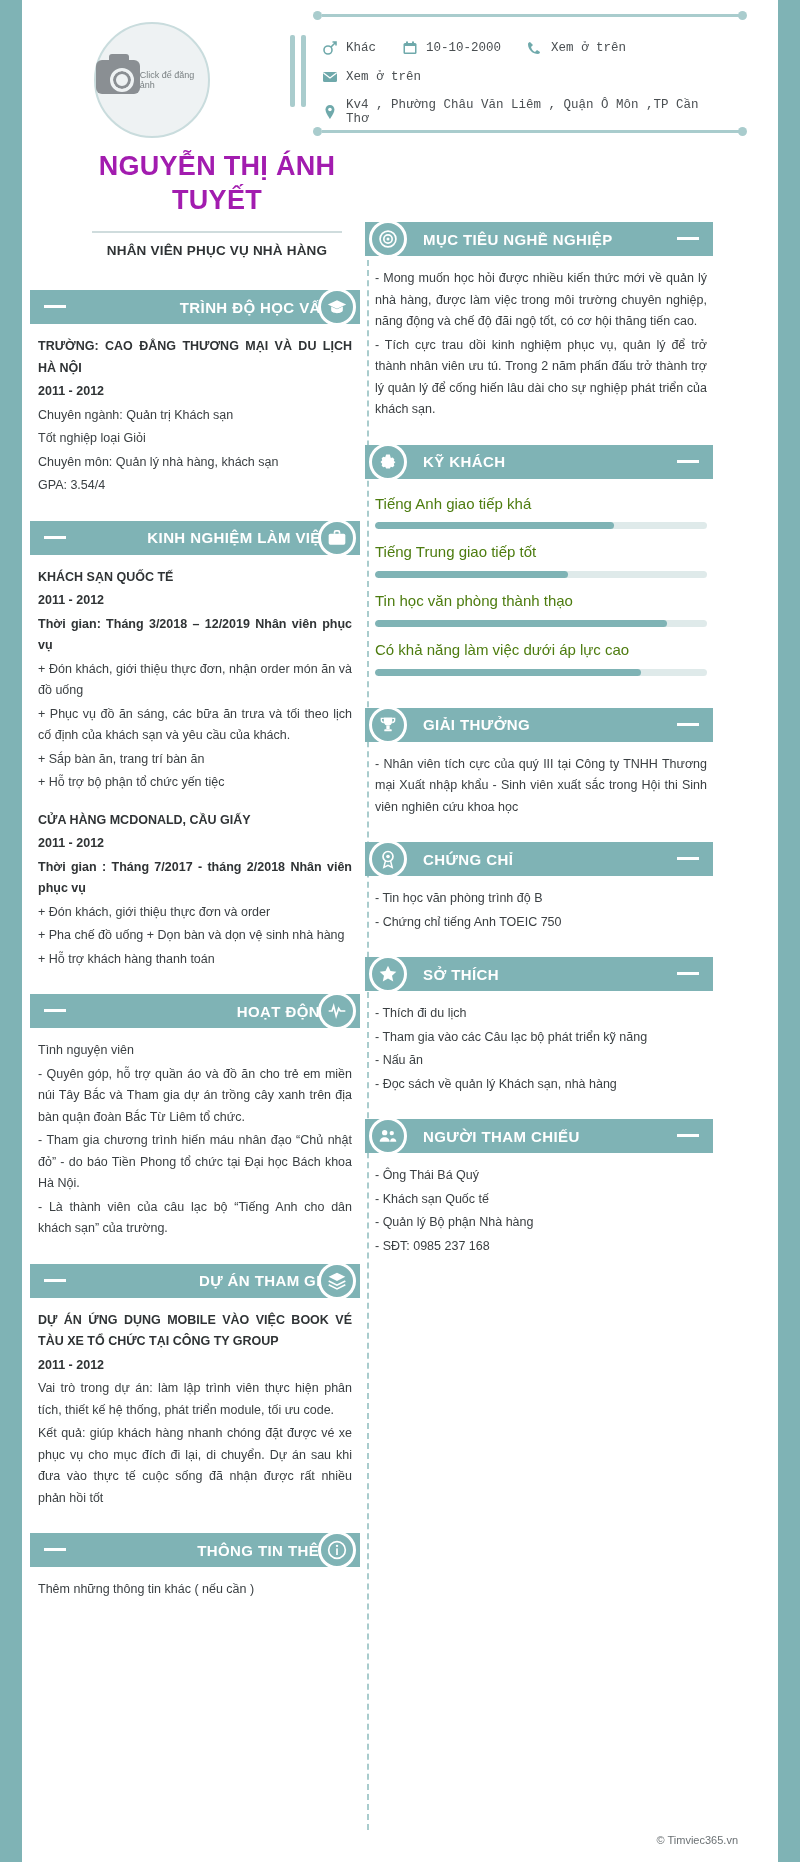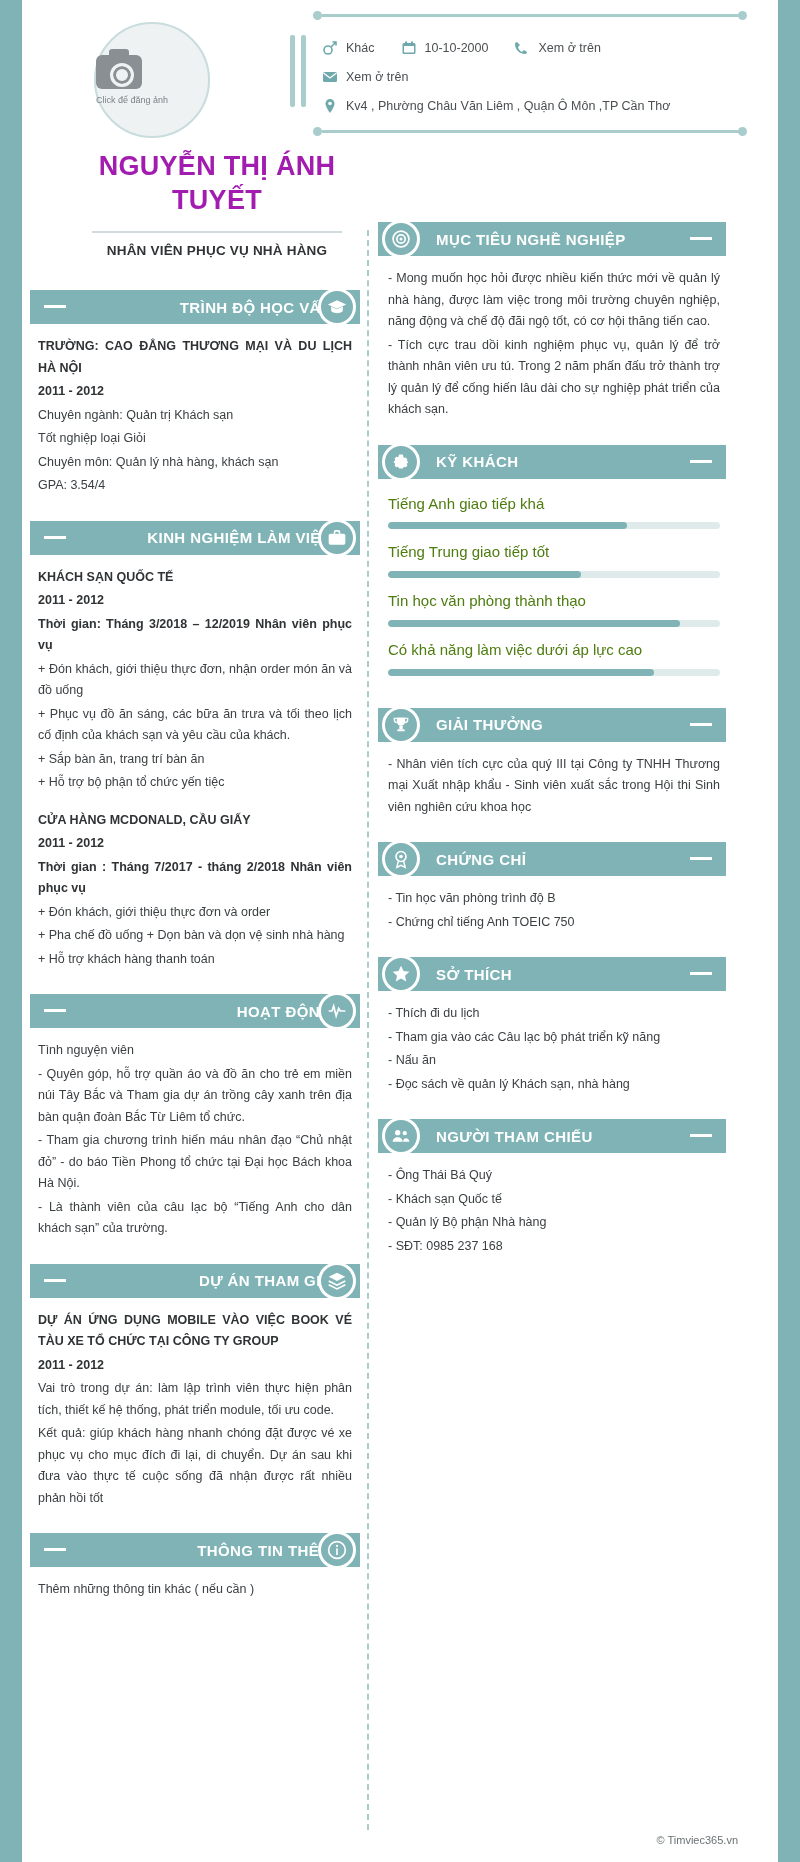--- a/index.html
+++ b/index.html
@@ -111,6 +111,7 @@
     display:flex;
     align-items:flex-end;
     margin-bottom: 13px;
+    font-family: Liberation Mono, monospace;
   }
   .c-item { display:flex; align-items:center; margin-right: 26px; }
   .c-ico {

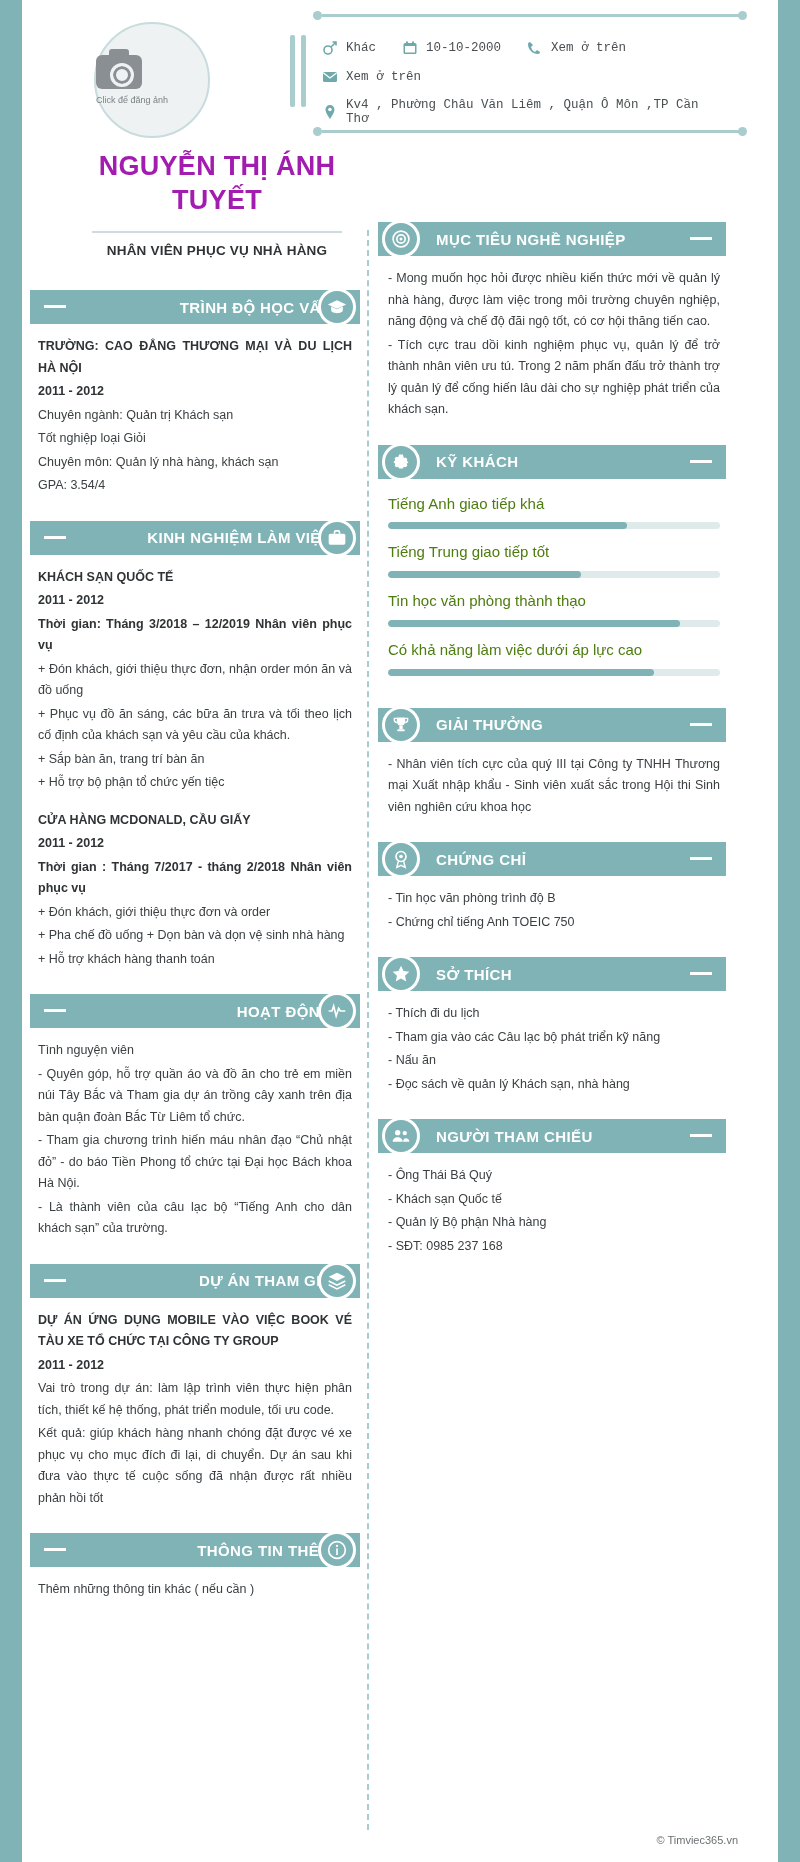--- a/index.html
+++ b/index.html
@@ -51,7 +51,8 @@
     background: #eef2f3;
     border: 2px solid #c9dcdd;
     display: flex;
-    flex-direction: column;
+    flex-direction: row;
+    align-items: center;
     justify-content: center;
   }
   .cam-icon {

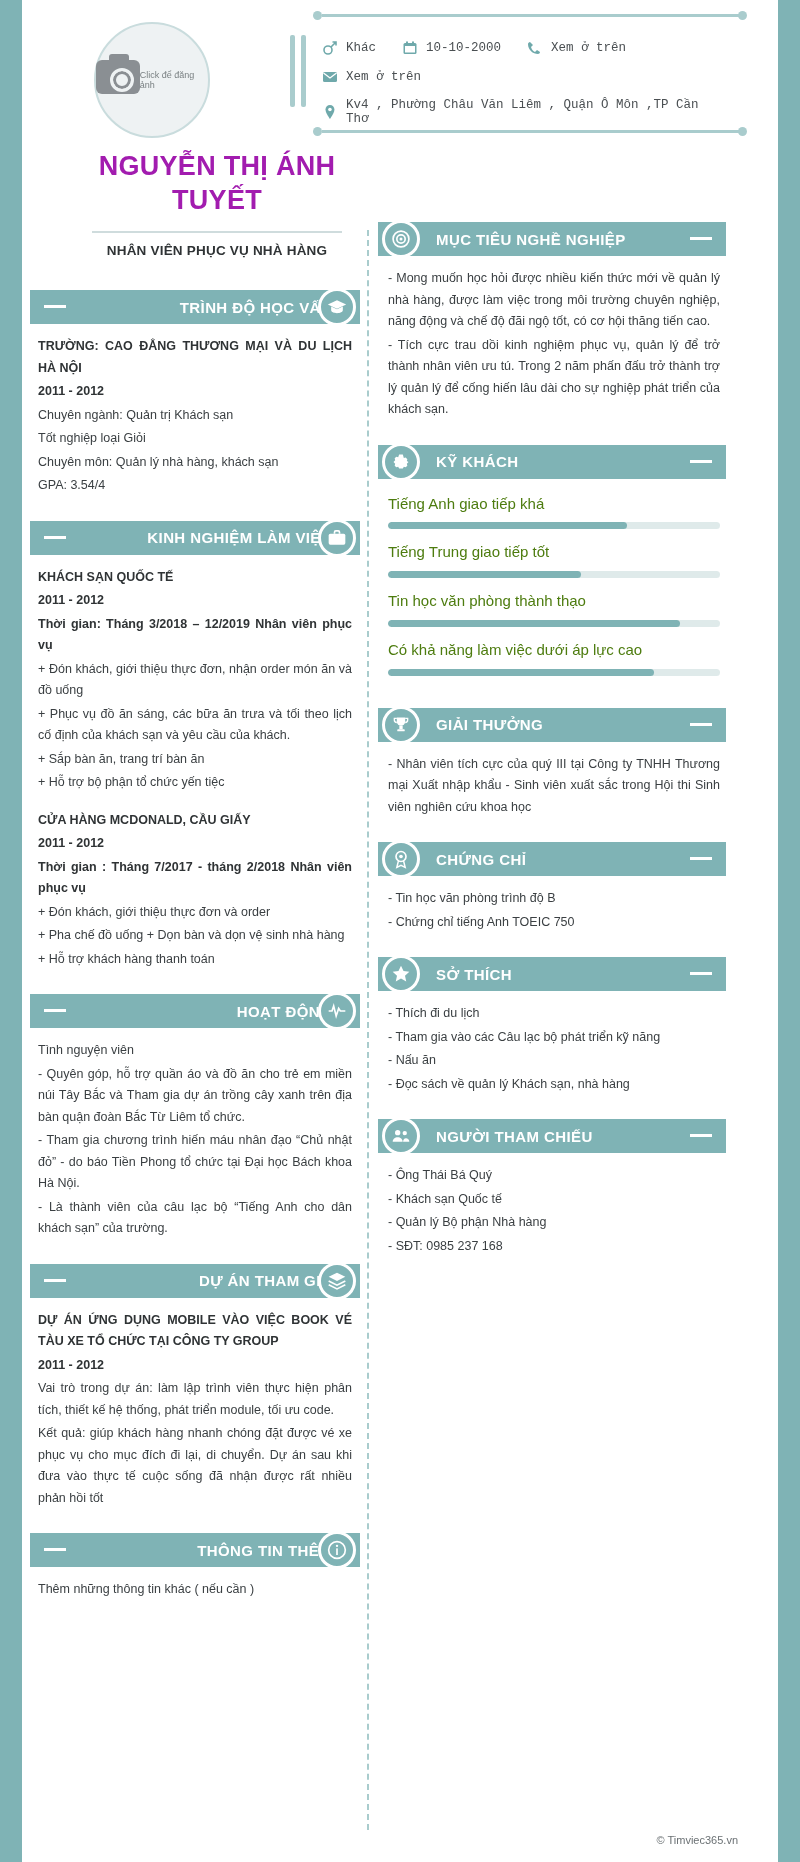--- a/index.html
+++ b/index.html
@@ -155,7 +155,7 @@
   }
   .col-right {
     position:absolute;
-    left: 356px;
+    left: 343px;
     top: 222px;
     width: 348px;
   }

